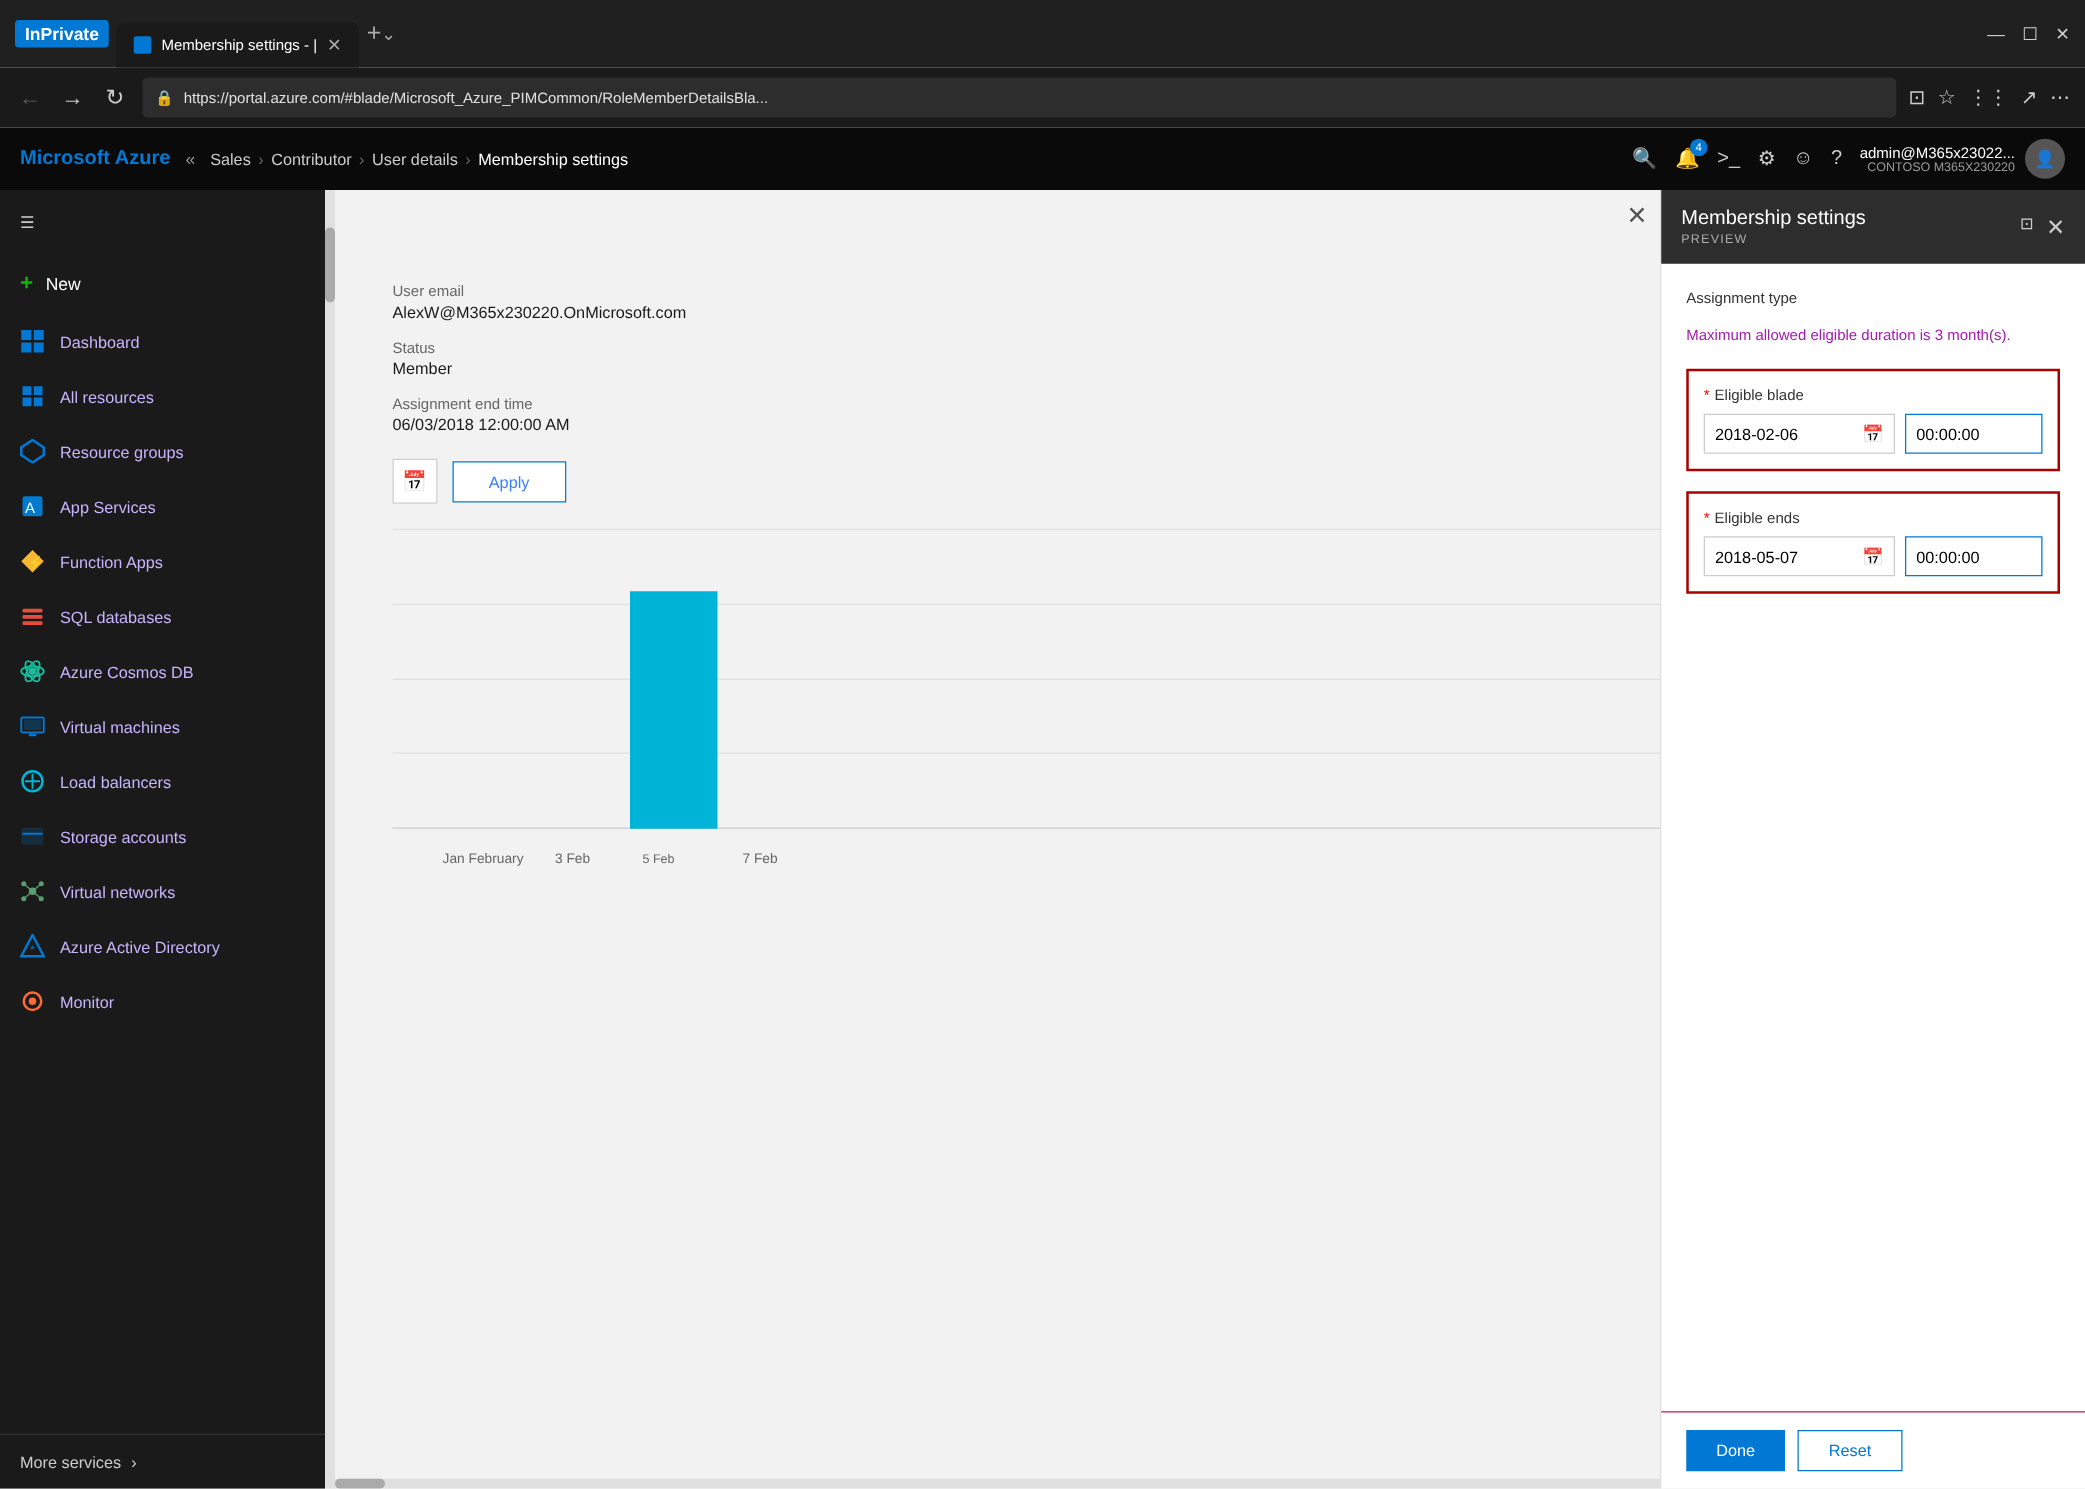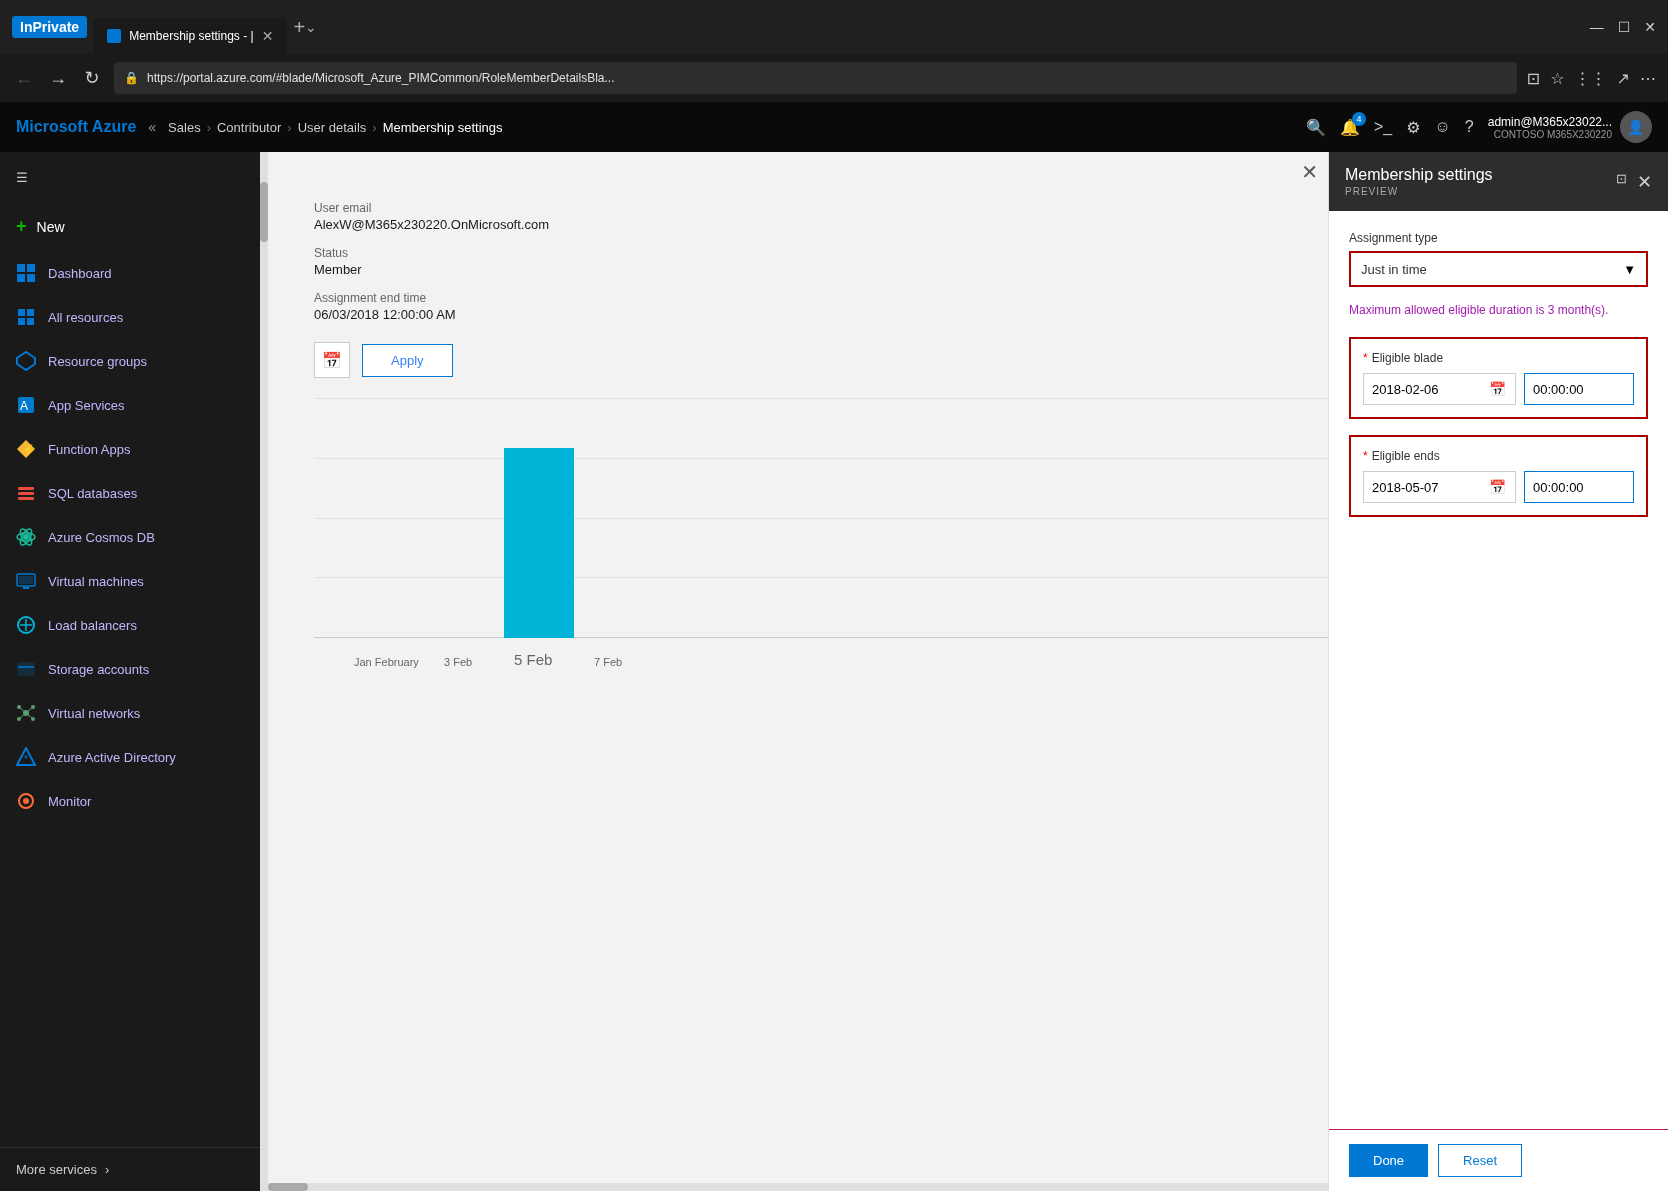--- a/index.html
+++ b/index.html
@@ -552,7 +552,7 @@
       <div style="width:8px; height:60px; background:#aaa; border-radius:4px; position:absolute; top:30px;"></div>
     </div>
 
-    <div style="margin-left:14px; padding:9px 40px; position:relative; height:100%;">
+    <div style="margin-left:14px; padding:34px 40px; position:relative; height:100%;">
 
       <div style="margin-top:40px;">
         <div class="info-row">

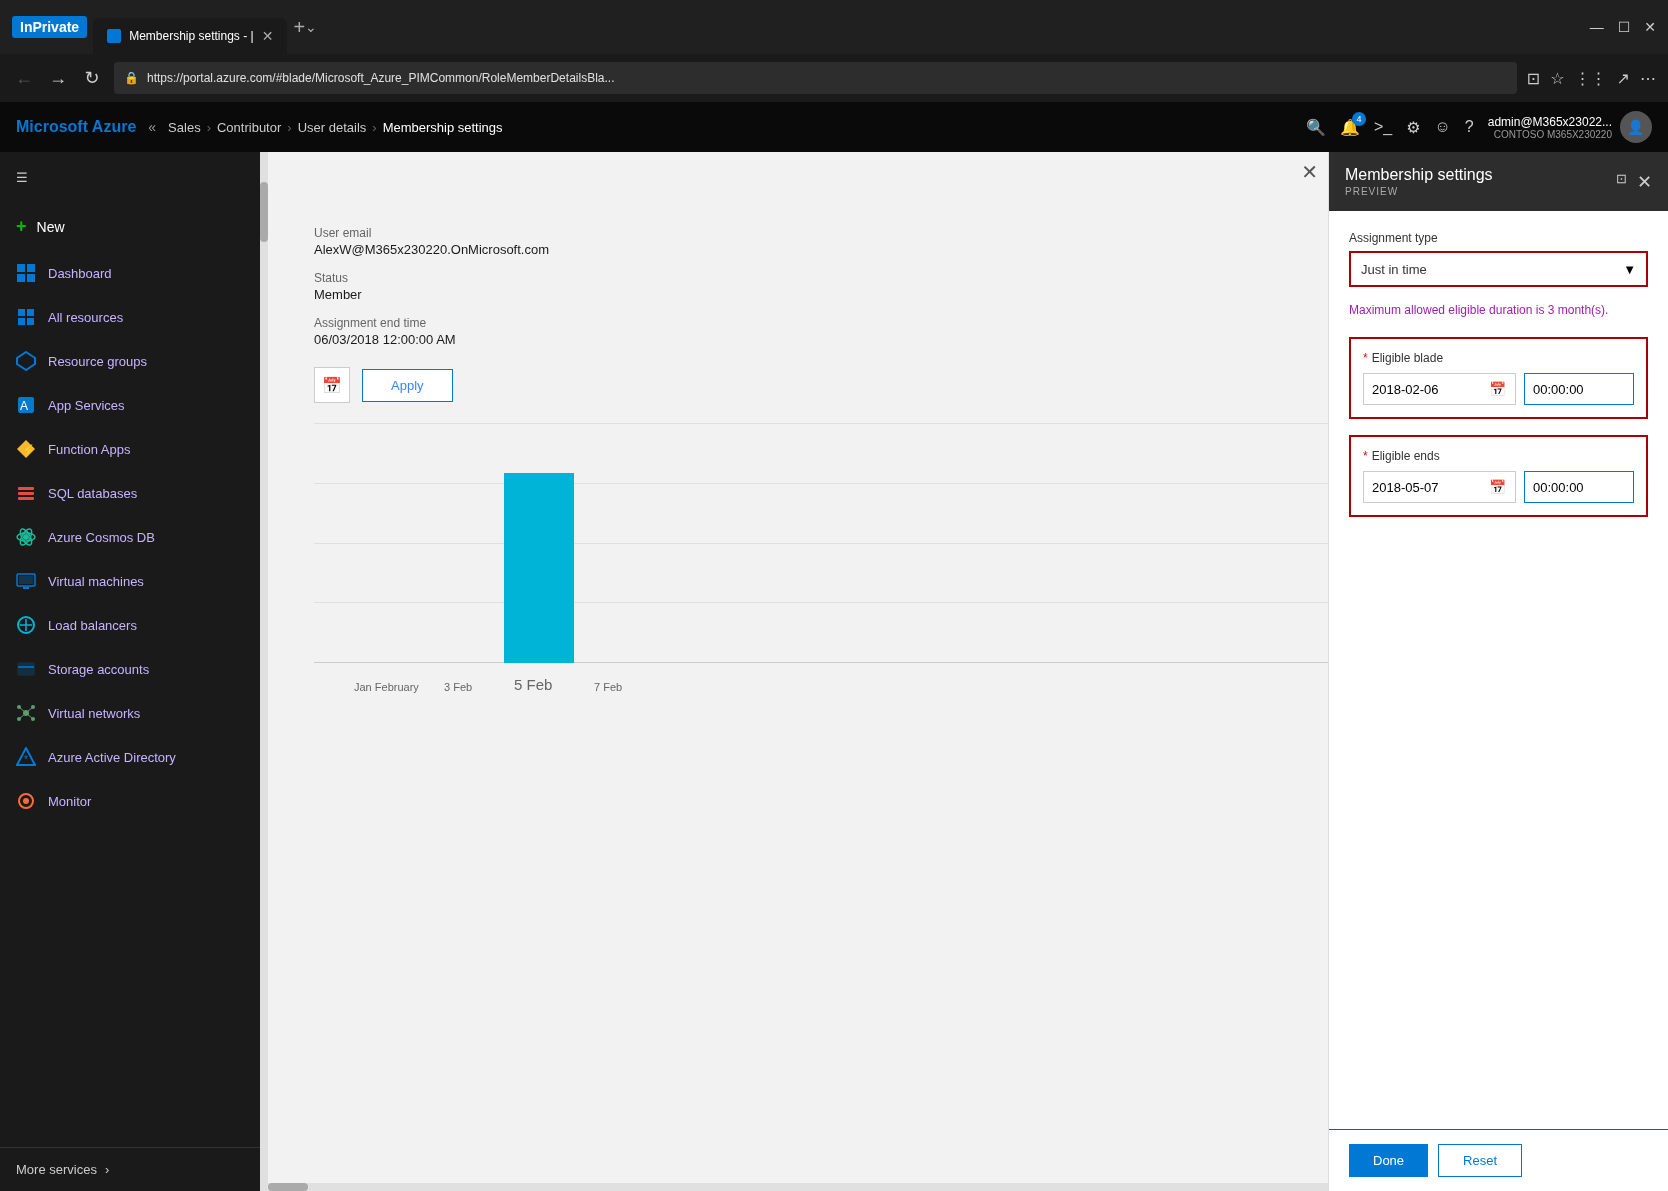--- a/index.html
+++ b/index.html
@@ -620,10 +620,6 @@
 
         <div style="margin-bottom:16px;">
           <div class="field-label">Assignment type</div>
-          <div class="dropdown-field">
-            <span class="dropdown-value">Just in time</span>
-            <span>▼</span>
-          </div>
         </div>
 
         <div class="helper-text">Maximum allowed eligible duration is 3 month(s).</div>

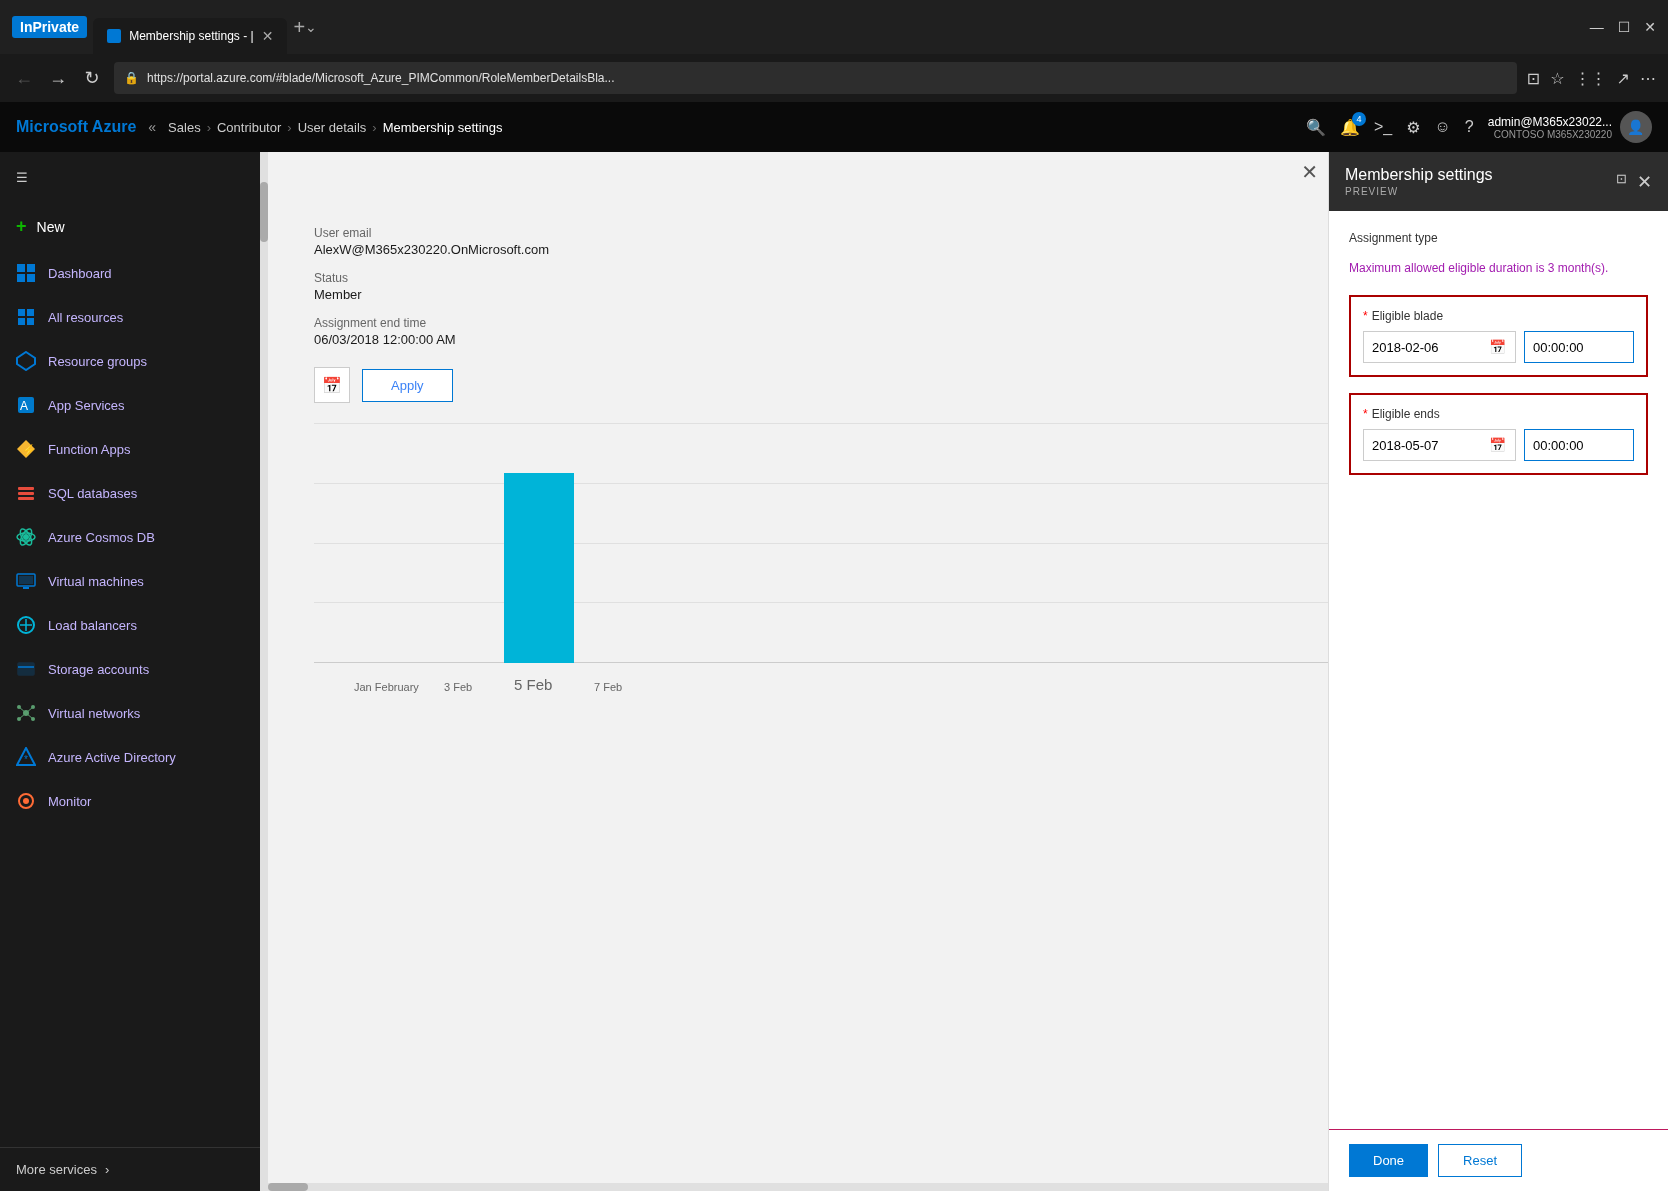--- a/index.html
+++ b/index.html
@@ -592,7 +592,7 @@
 
         <span style="position:absolute; bottom:10px; left:40px; font-size:11px; color:#666;">Jan February</span>
         <span style="position:absolute; bottom:10px; left:130px; font-size:11px; color:#666;">3 Feb</span>
-        <span style="position:absolute; bottom:10px; left:200px; font-size:15px; color:#666;text-align:center;">5 Feb</span>
+        <span style="position:absolute; bottom:10px; left:200px; font-size:10px; color:#666;text-align:center;">5 Feb</span>
         <span style="position:absolute; bottom:10px; left:280px; font-size:11px; color:#666;">7 Feb</span>
       </div>
 

